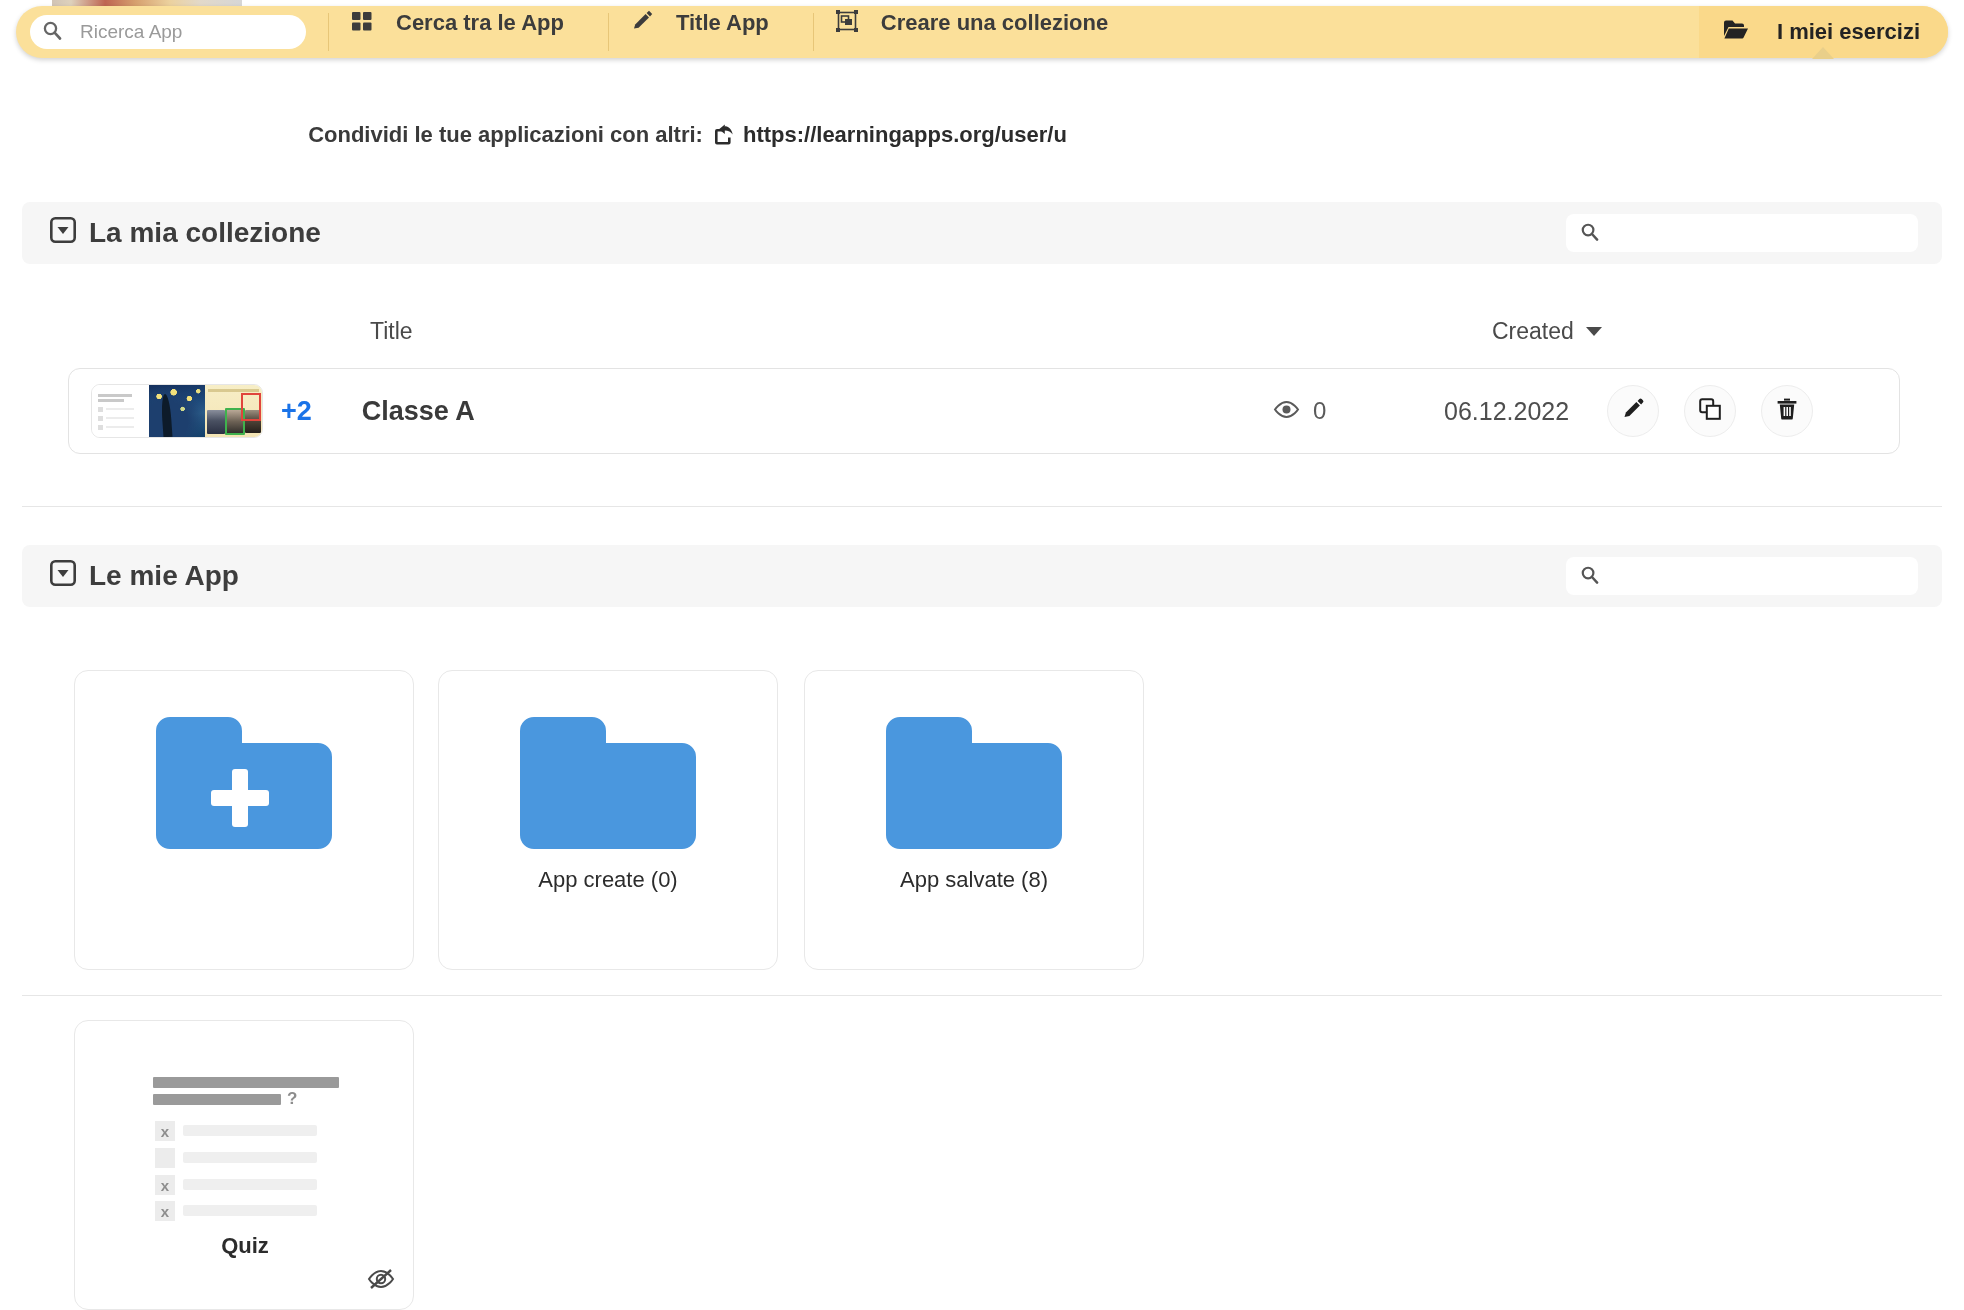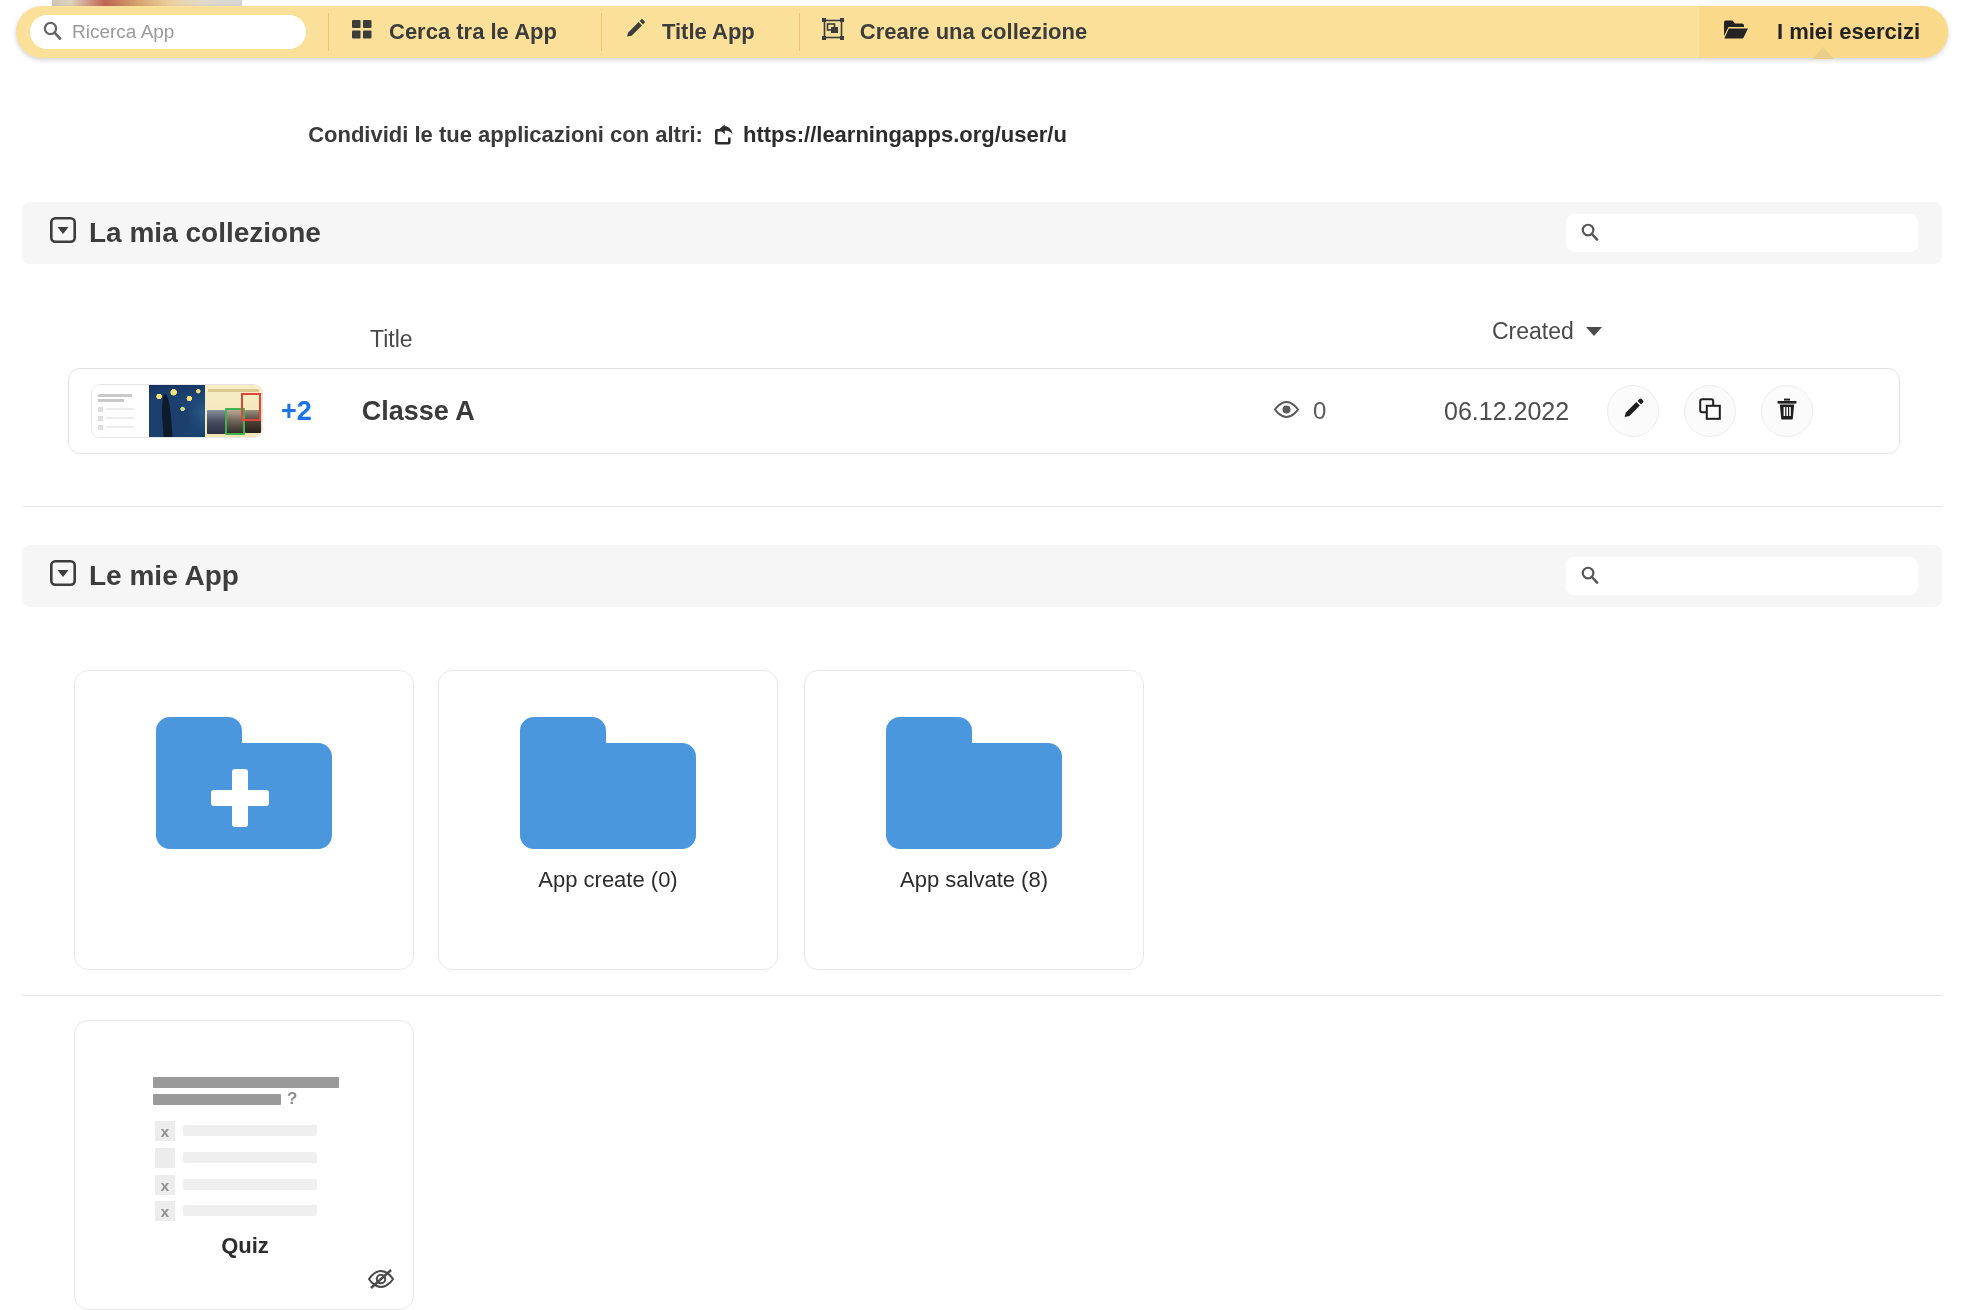--- a/index.html
+++ b/index.html
@@ -34,6 +34,7 @@
     background: #fff; border-radius: 17px;
     display: flex; align-items: center; padding: 4px 12px;
     flex: none;
+    gap: 8px;
   }
   #toolbar-search input {
     border: none; outline: none; background: transparent;

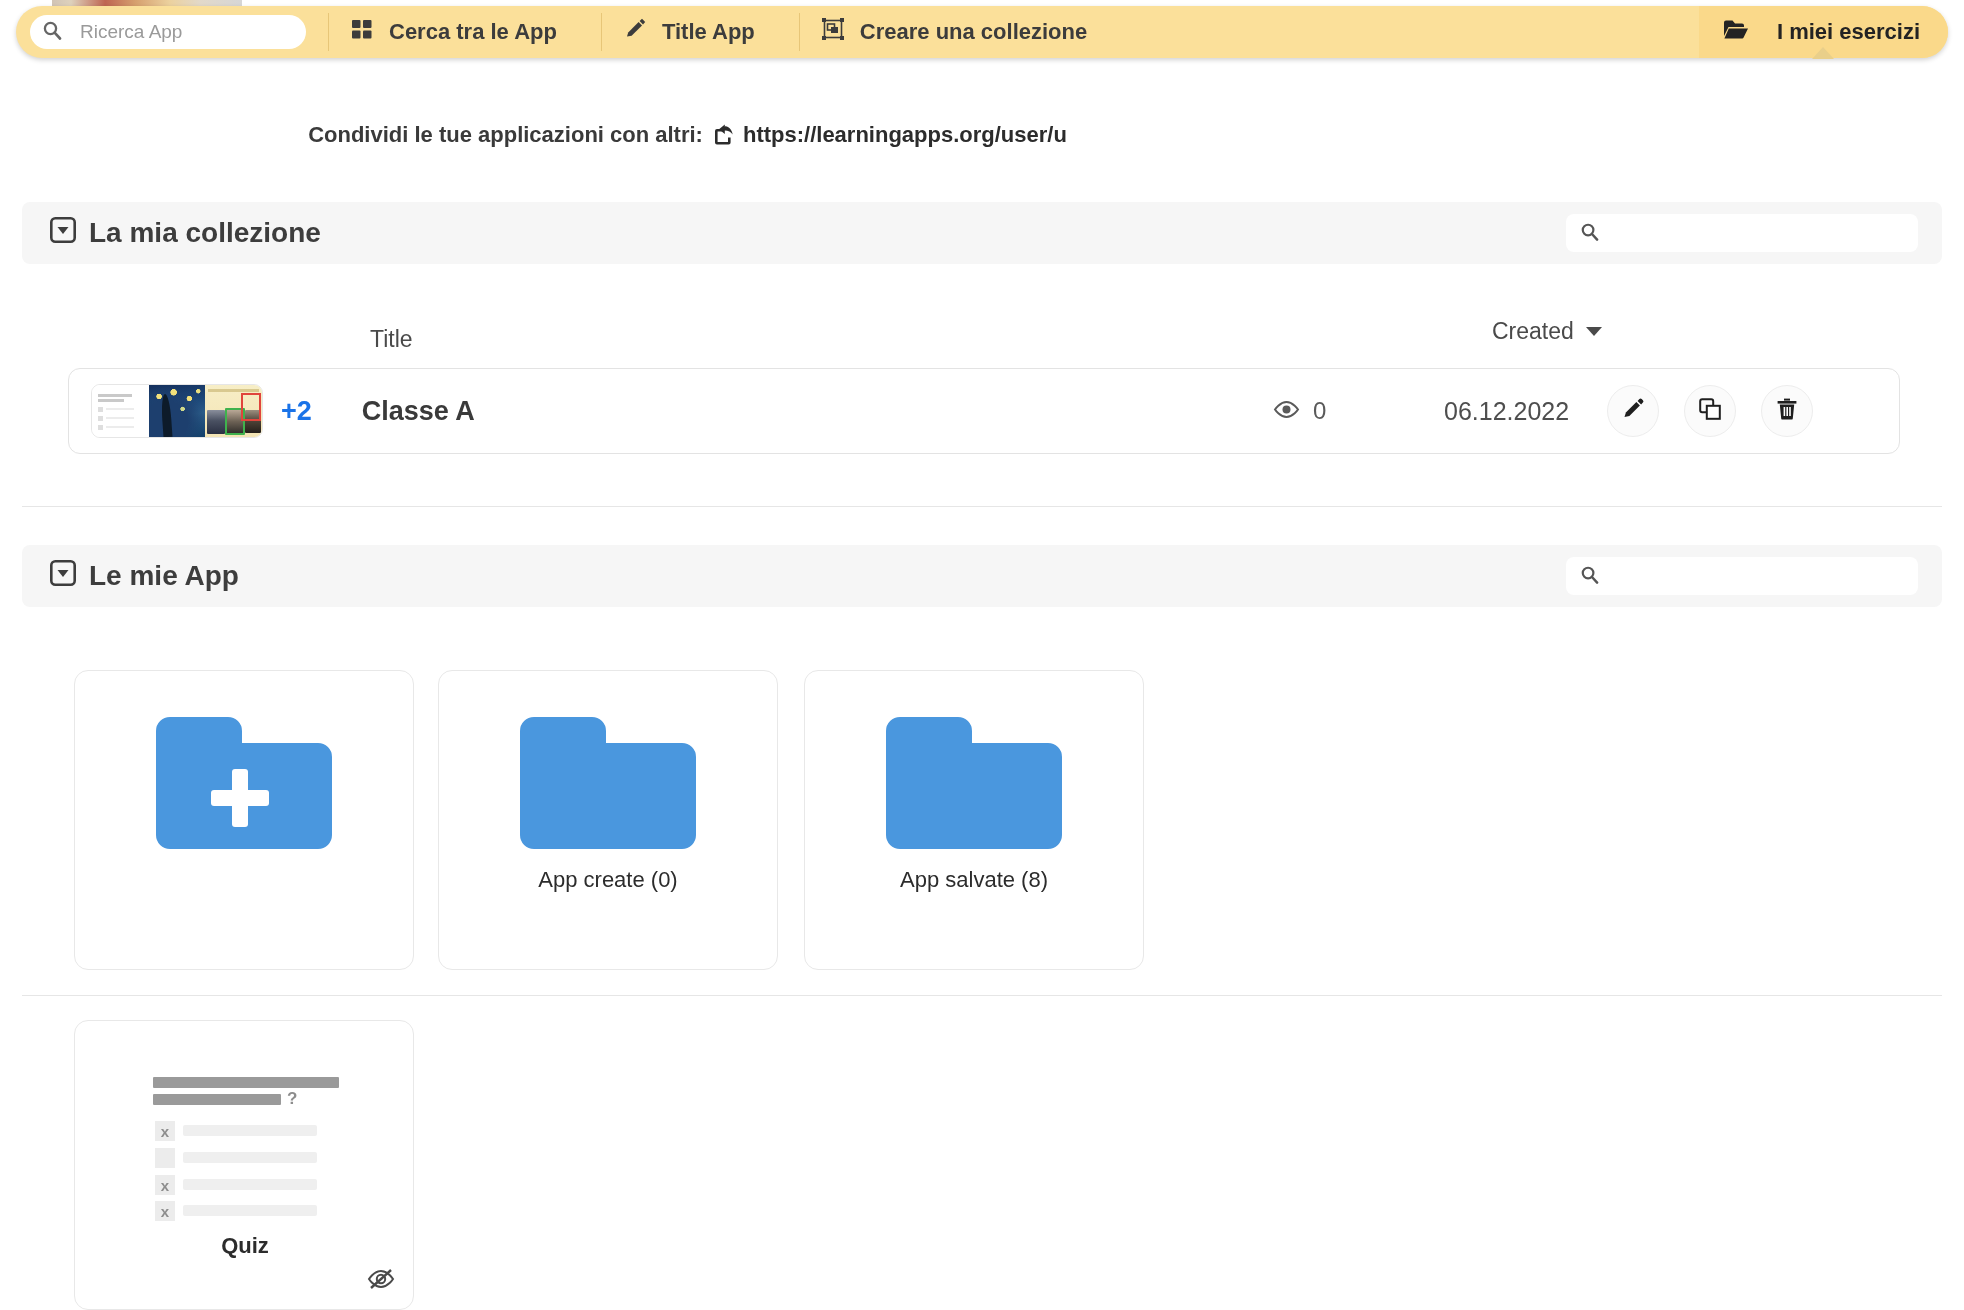--- a/index.html
+++ b/index.html
@@ -49,7 +49,7 @@
     margin: 0 0 0 22px; flex: none;
   }
   .tb-item {
-    display: flex; align-items: center; gap: 16px;
+    display: flex; gap: 23px;
     padding: 0 22px; height: 45px;
     font-size: 22px; font-weight: bold; color: #3c3c3c;
     white-space: nowrap; cursor: pointer; flex: none;

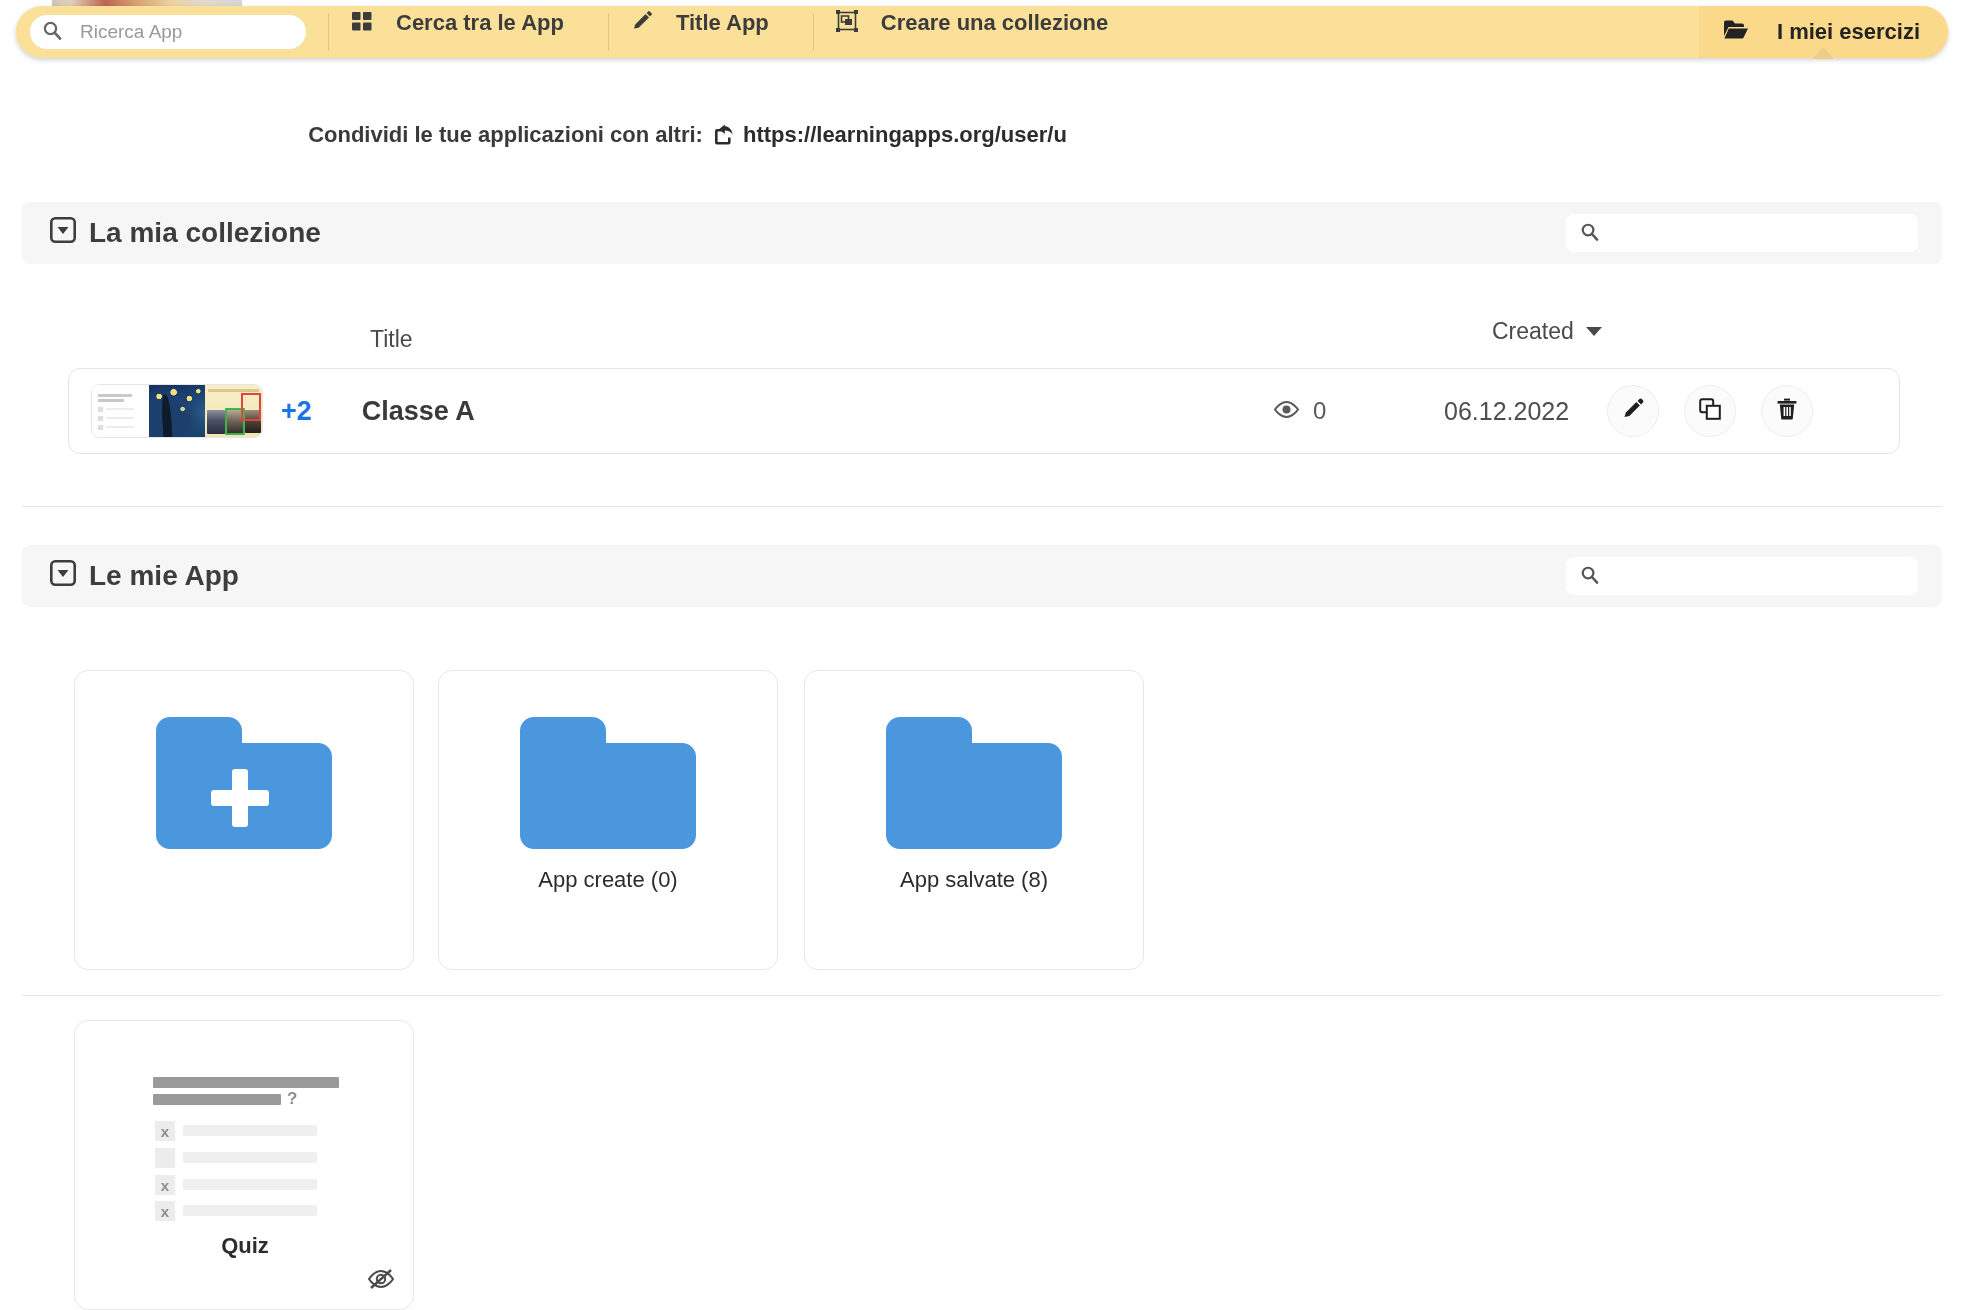--- a/index.html
+++ b/index.html
@@ -110,7 +110,7 @@
     position: absolute; left: 68px; top: 318px; width: 1830px; height: 34px;
   }
   #col-head .h-title {
-    position: absolute; left: 302px; top: 8px;
+    position: absolute; left: 302px; top: 0;
     font-size: 23px; color: #4a4a4a; text-align: center;
   }
   #col-head .h-created {

